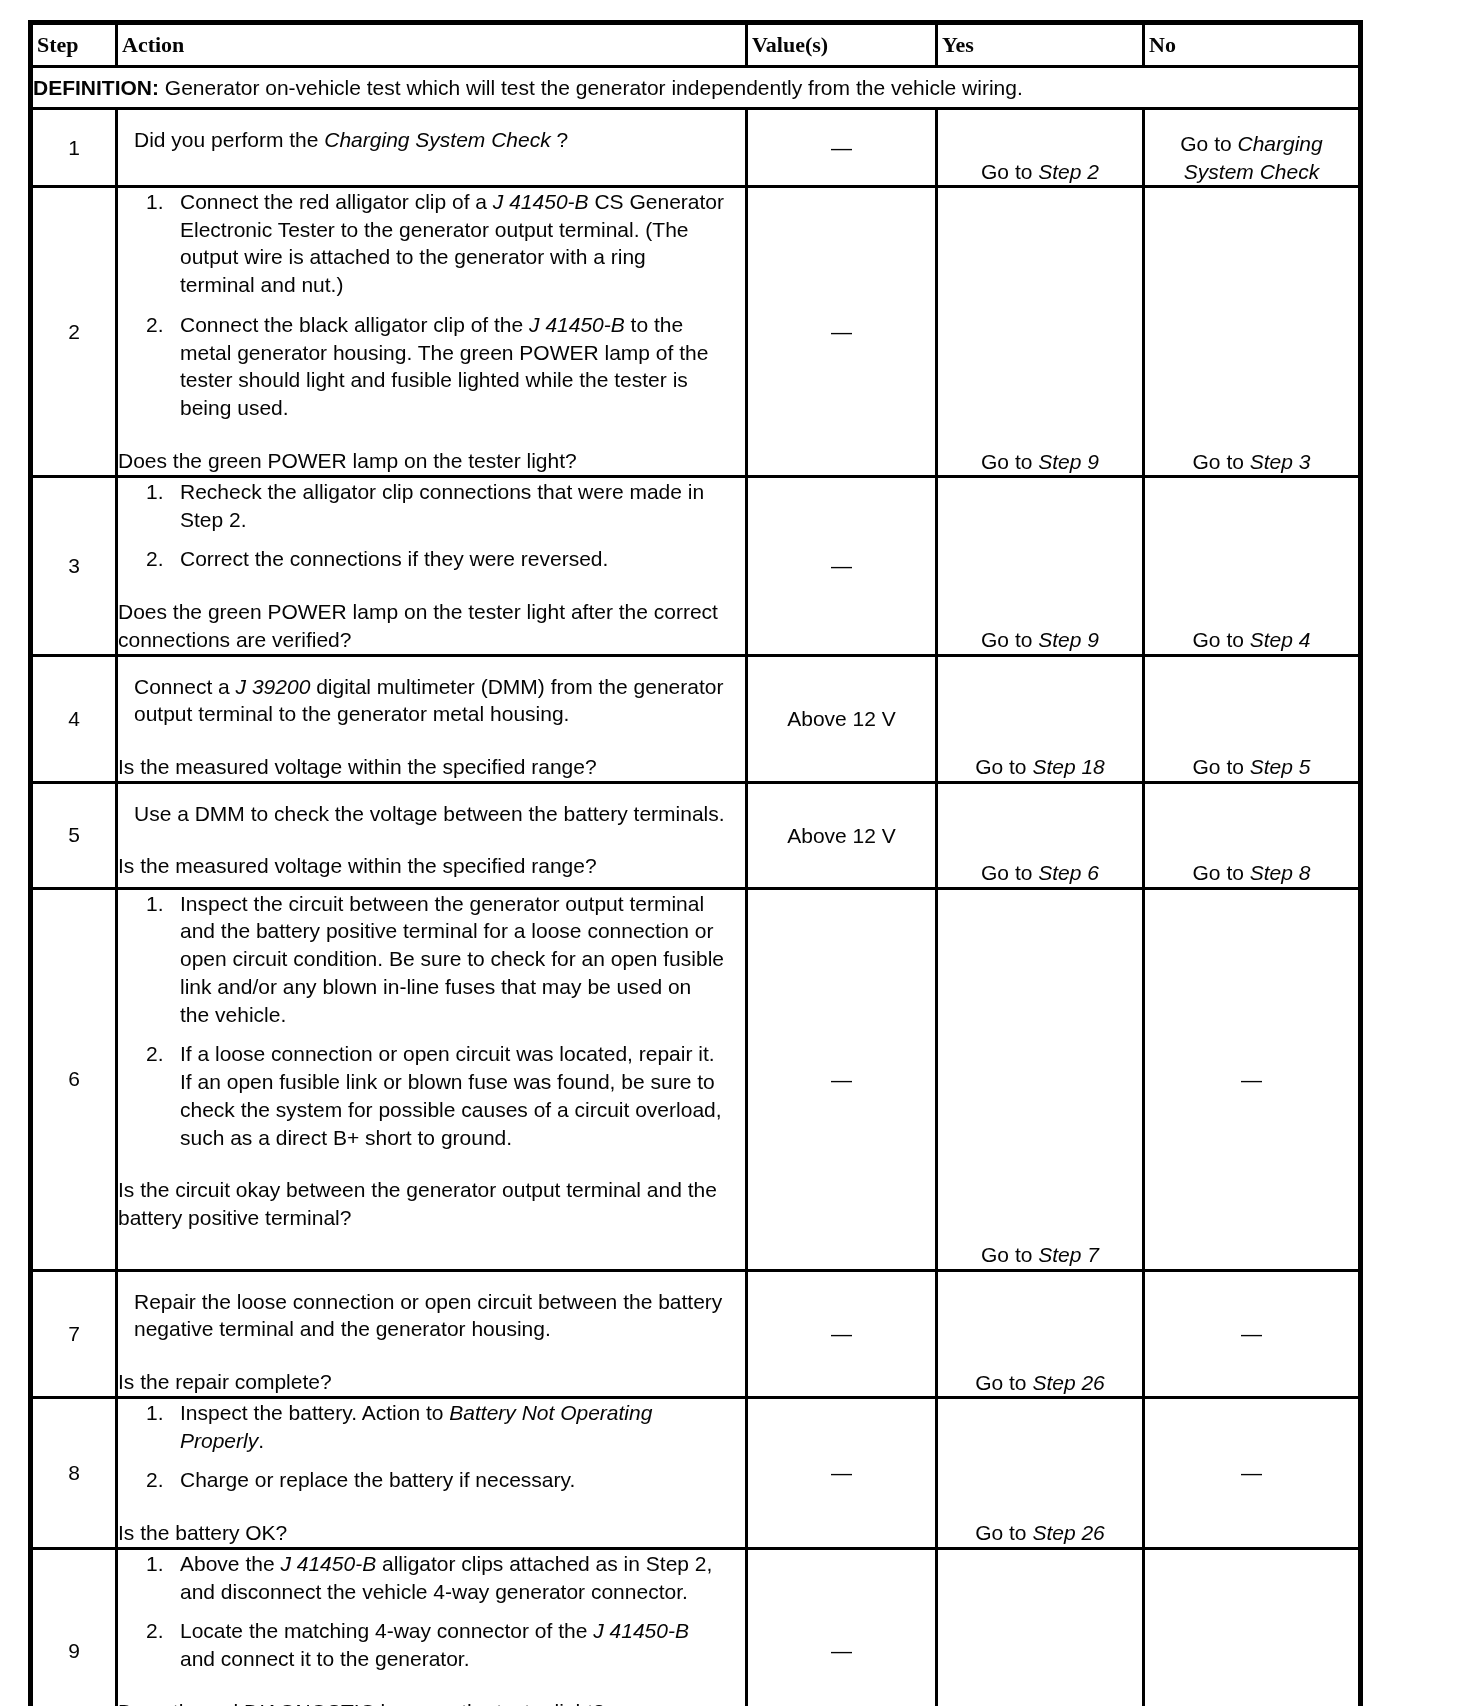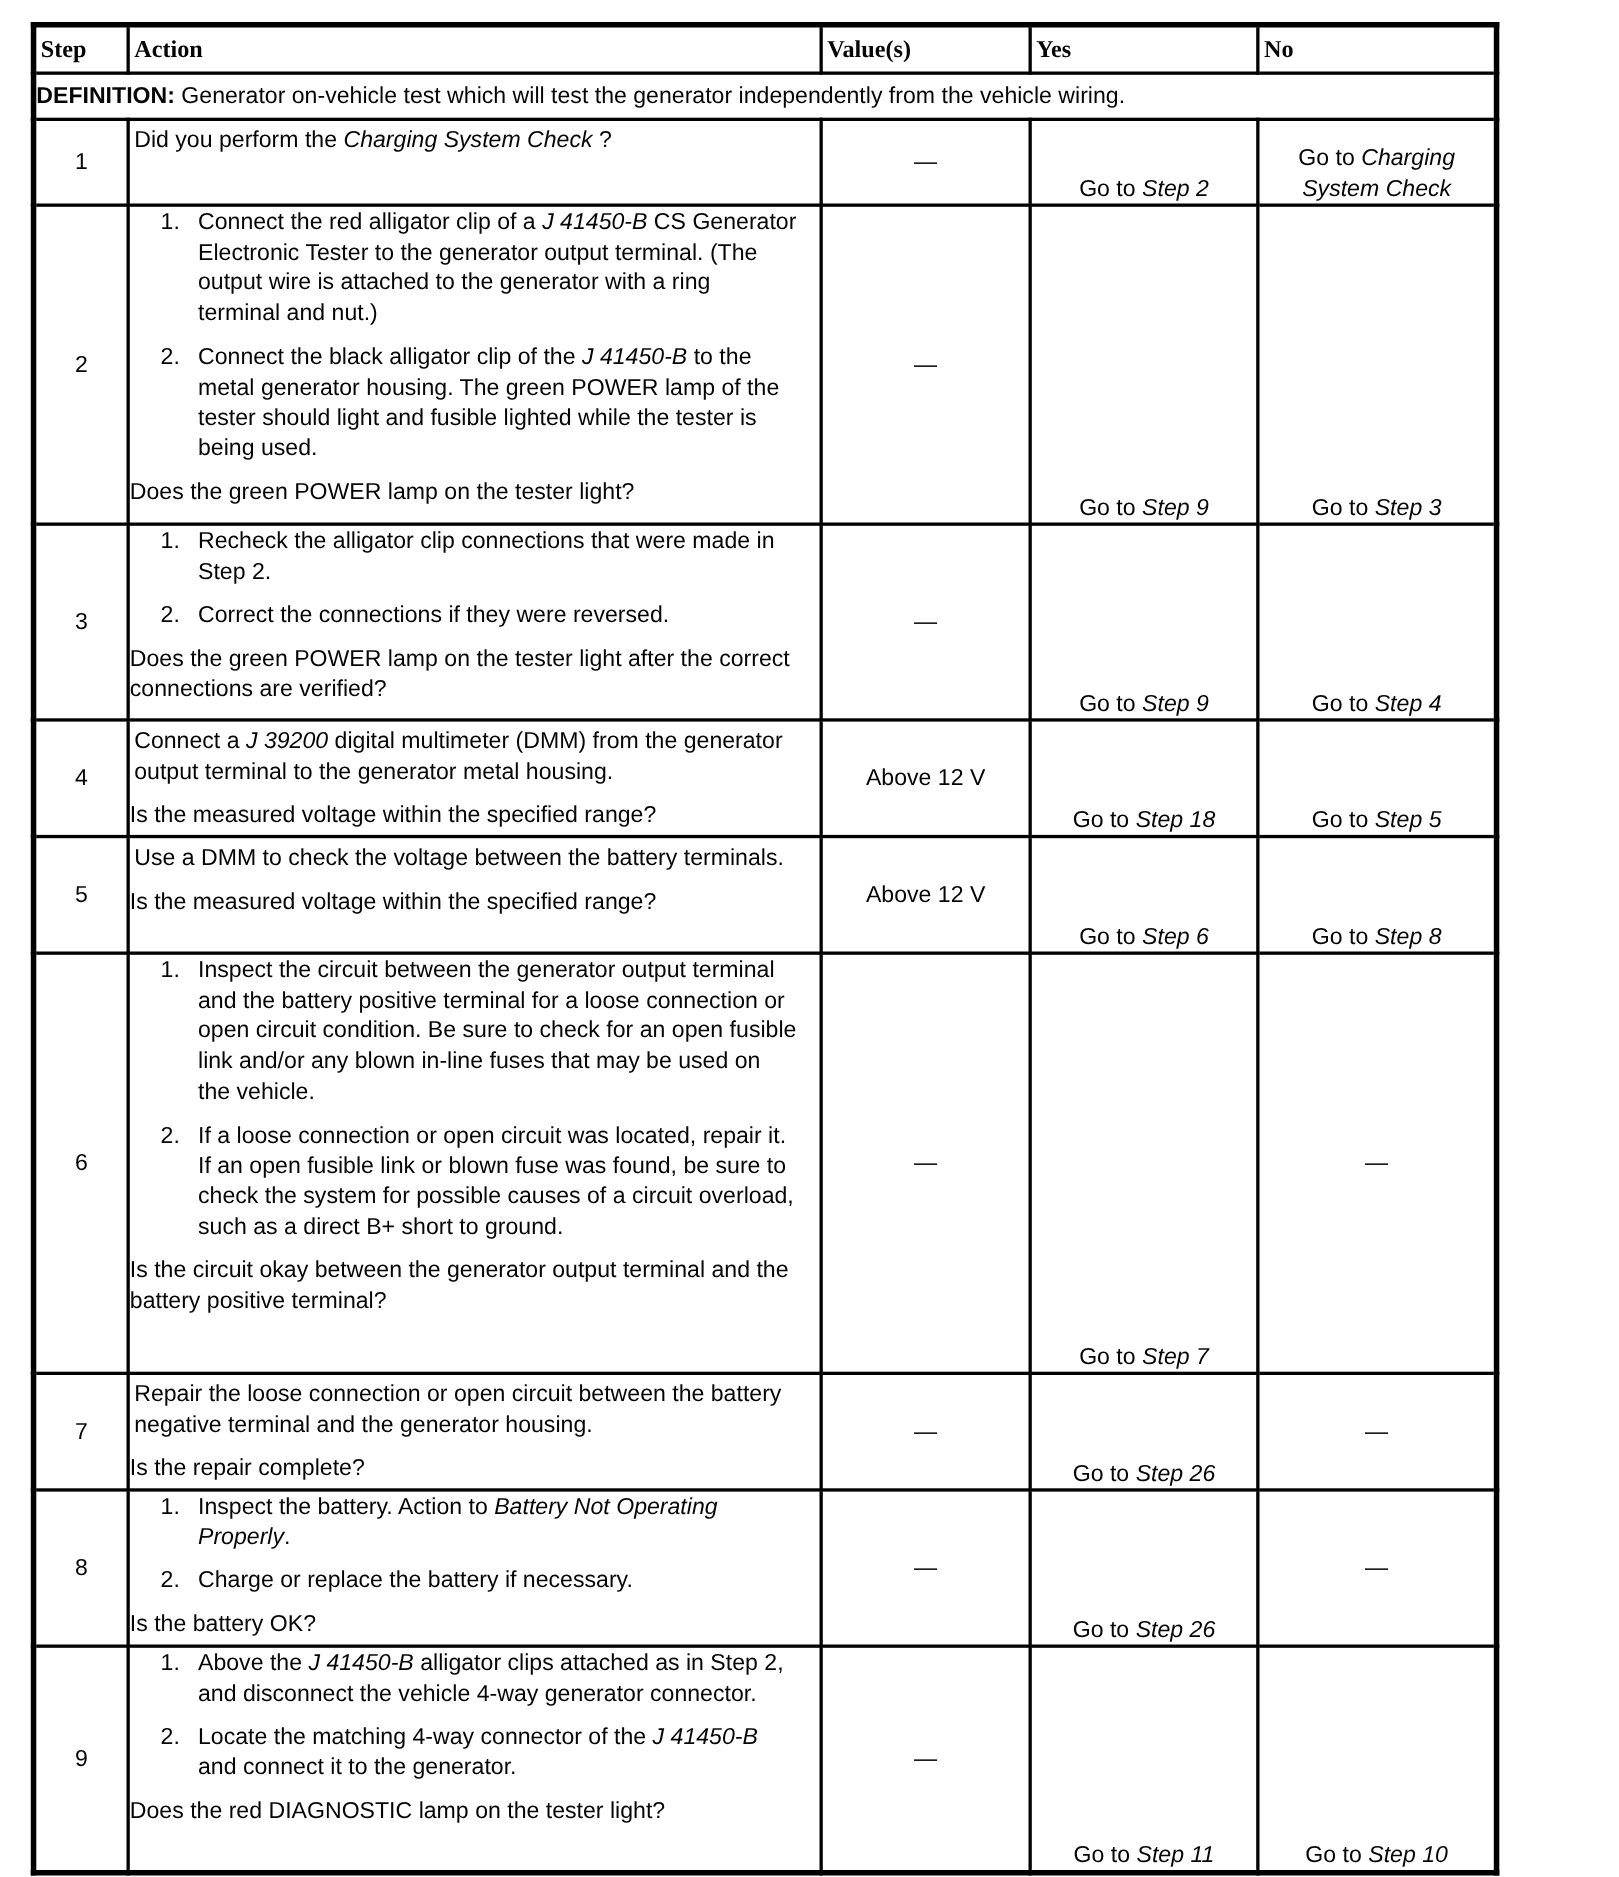--- a/index.html
+++ b/index.html
@@ -49,7 +49,7 @@
     font-size: 21px;
     line-height: 1.32;
   }
-  .para { margin: 4px; }
+  .para { margin: 16px; }
   .li { display: flex; margin: 2px 0 12px 28px; }
   .li:first-child { margin-top: 0; }
   .num { width: 34px; flex: none; }

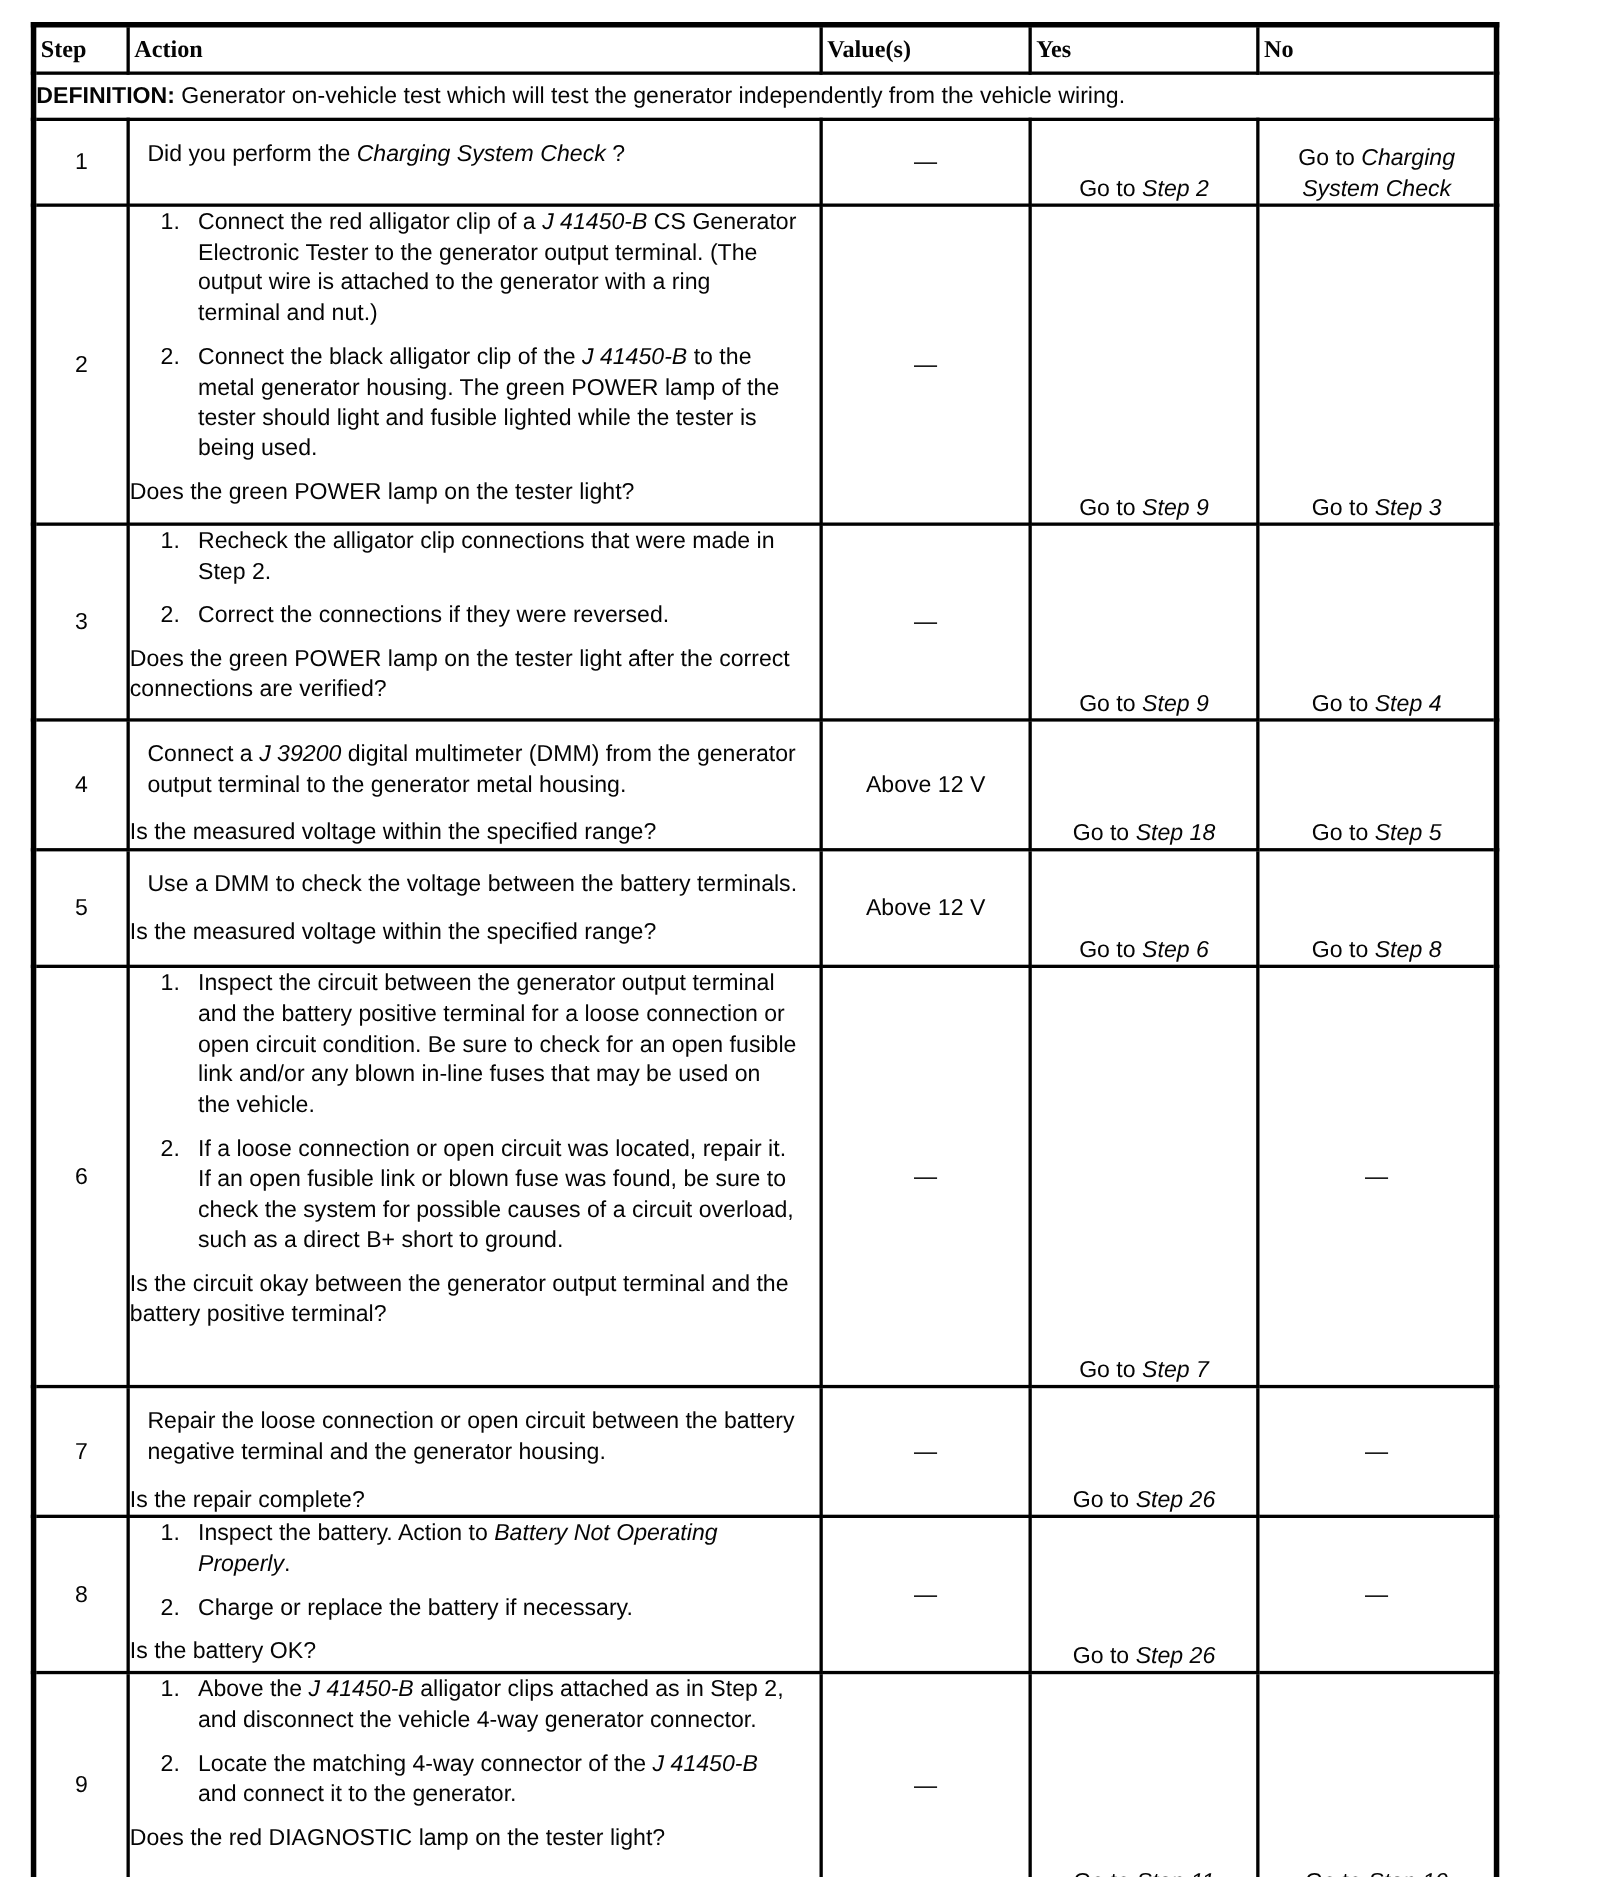--- a/index.html
+++ b/index.html
@@ -54,7 +54,7 @@
   .li:first-child { margin-top: 0; }
   .num { width: 34px; flex: none; }
   .li-text { flex: 1; padding-right: 20px; }
-  .question { margin-top: 12px; }
+  .question { margin-top: 25px; }
   .it { font-style: italic; }
   .value-cell, .yes-cell, .no-cell {
     text-align: center;

